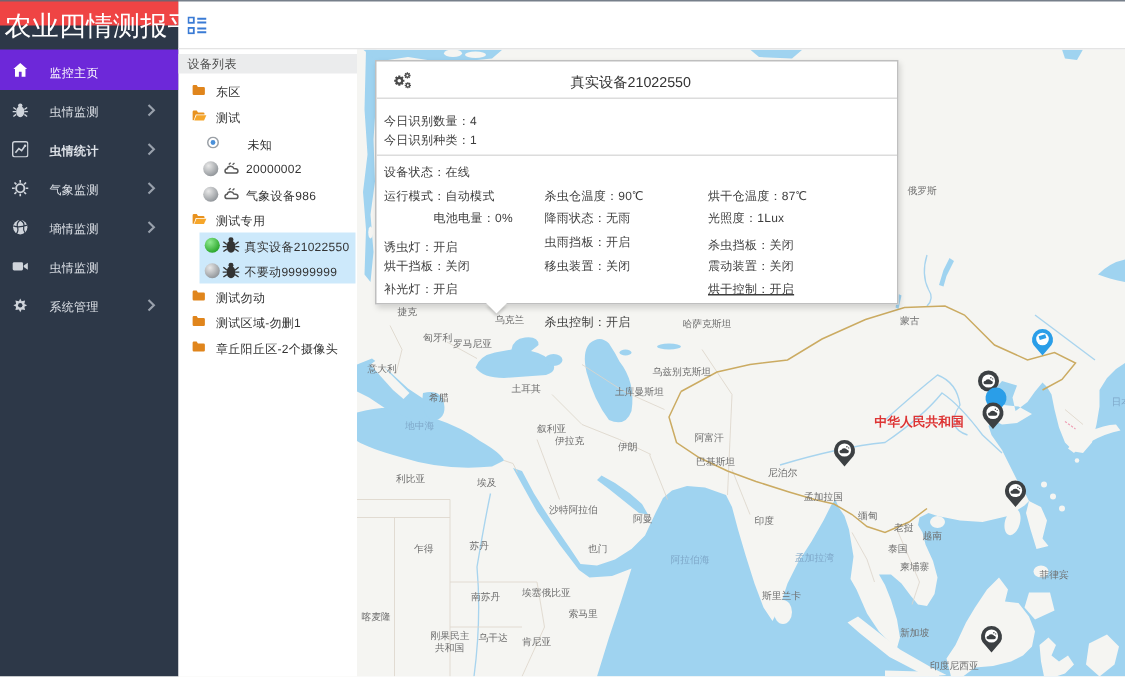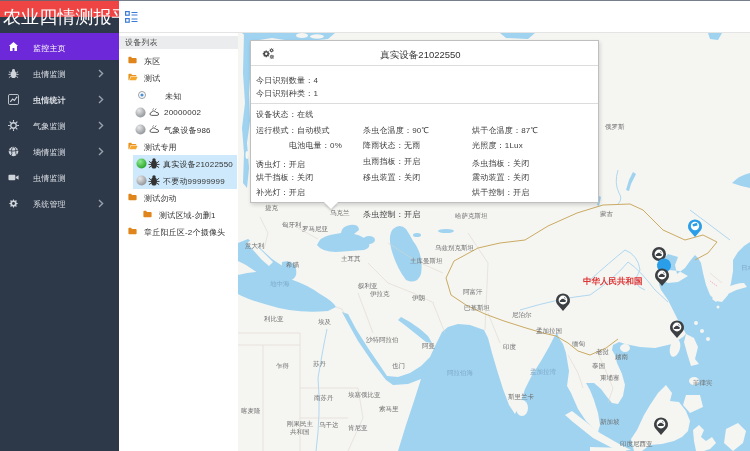--- a/index.html
+++ b/index.html
@@ -476,7 +476,7 @@
     <div class="prow c3" style="top:131px;">震动装置：关闭</div>
   <div class="prow" style="top:146px;">补光灯：开启</div>
     <div class="prow c2" style="top:146px;margin-top:22px;">杀虫控制：开启</div>
-    <div class="prow c3" style="top:146px;">烘干控制：开启</div>
+    <div class="prow c3" style="top:146px;text-decoration:underline;">烘干控制：开启</div>
 </div>
 <div class="abs" id="ptr"></div>
 

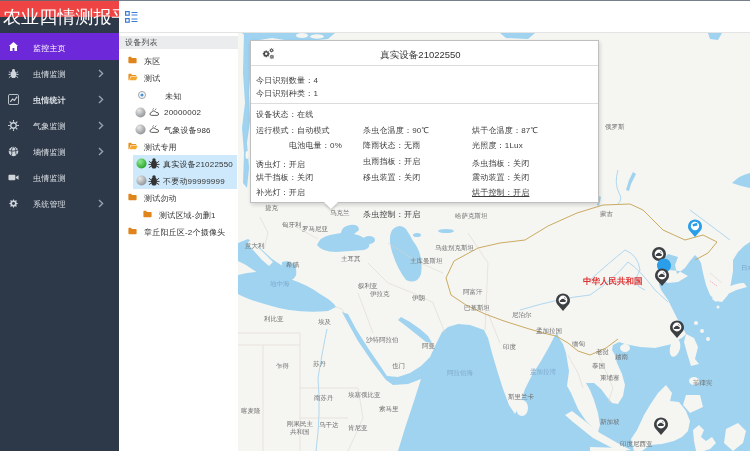--- a/index.html
+++ b/index.html
@@ -417,7 +417,7 @@
     </svg>
     <span class="lab" style="left:25px;">测试勿动</span>
   </div>
-<div class="abs tr" style="top:206px;margin-left:15px;">
+<div class="abs tr" style="top:206px;">
     <svg class="abs" style="left:9px;top:4px" width="9" height="8" viewBox="0 0 11 9">
       <path d="M0.5 1.5 Q0.5 0.5 1.5 0.5 L3.8 0.5 L4.8 2 L9.5 2 Q10.5 2 10.5 3 L10.5 7.5 Q10.5 8.5 9.5 8.5 L1.5 8.5 Q0.5 8.5 0.5 7.5 Z" fill="#e0851c"></path>
     </svg>

